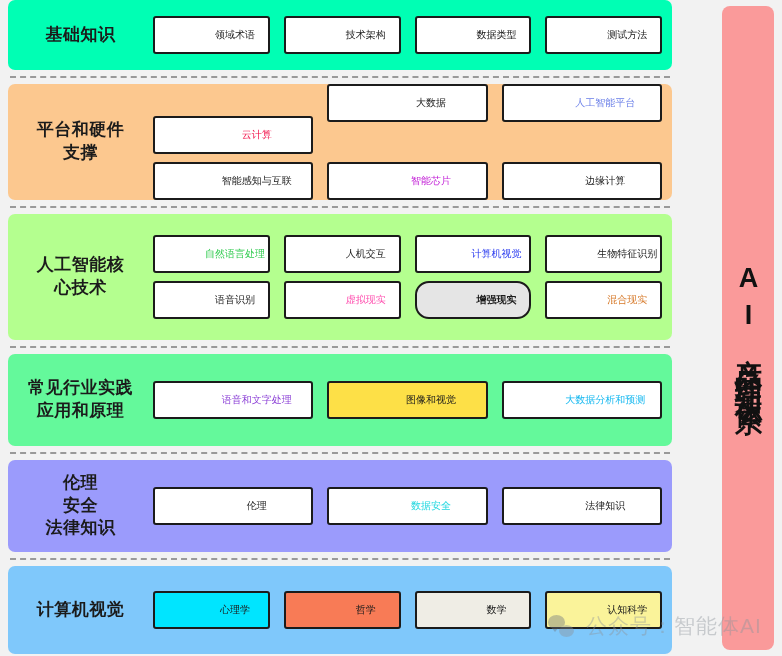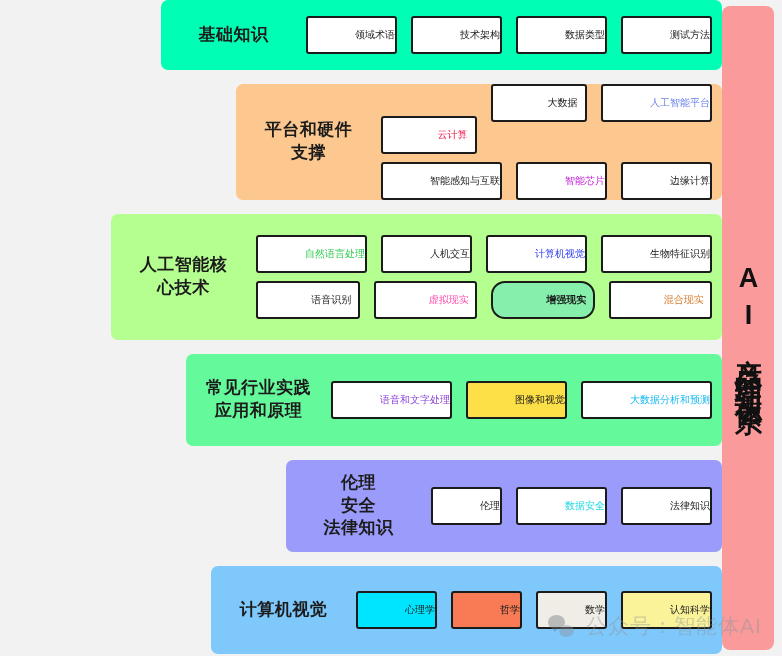--- a/index.html
+++ b/index.html
@@ -27,11 +27,10 @@
     position: absolute;
     left: 8px;
     top: 0;
-    width: 714px;
+    width: 664px;
     height: 656px;
     display: flex;
     flex-direction: column;
-    align-items: flex-end;
   }
 
   .row-wrap {

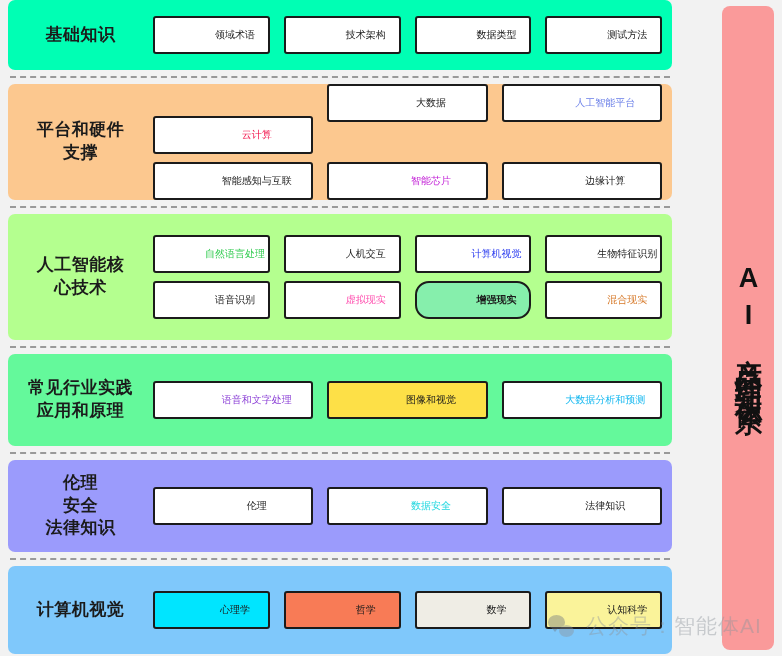--- a/index.html
+++ b/index.html
@@ -221,7 +221,7 @@
             <div class="item-line">
               <div class="box" style="color: rgb(27, 27, 27); background: rgb(255, 255, 255);">语音识别</div>
               <div class="box" style="color: rgb(255, 79, 175); background: rgb(255, 255, 255);">虚拟现实</div>
-              <div class="box" style="color: rgb(27, 27, 27); background: #86efac; font-weight: bold; border-radius: 14px;">增强现实</div>
+              <div class="box" style="color: rgb(27, 27, 27); background: #e5e5e5; font-weight: bold; border-radius: 14px;">增强现实</div>
               <div class="box" style="color: rgb(215, 122, 42); background: rgb(255, 255, 255);">混合现实</div>
             </div>
           </div>

